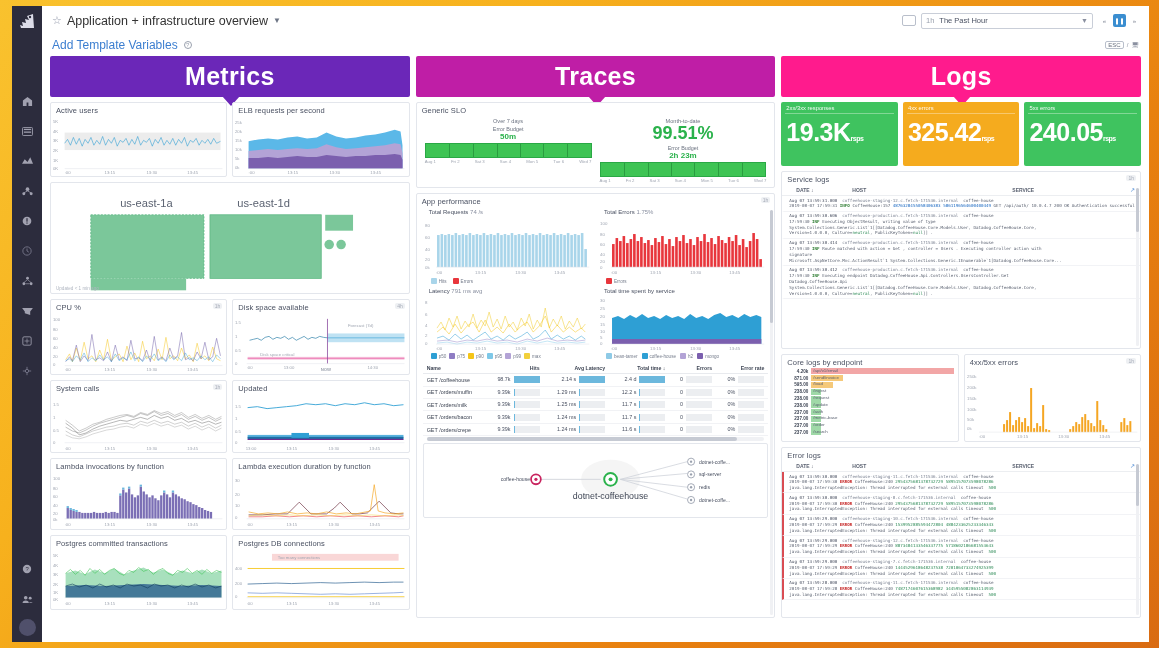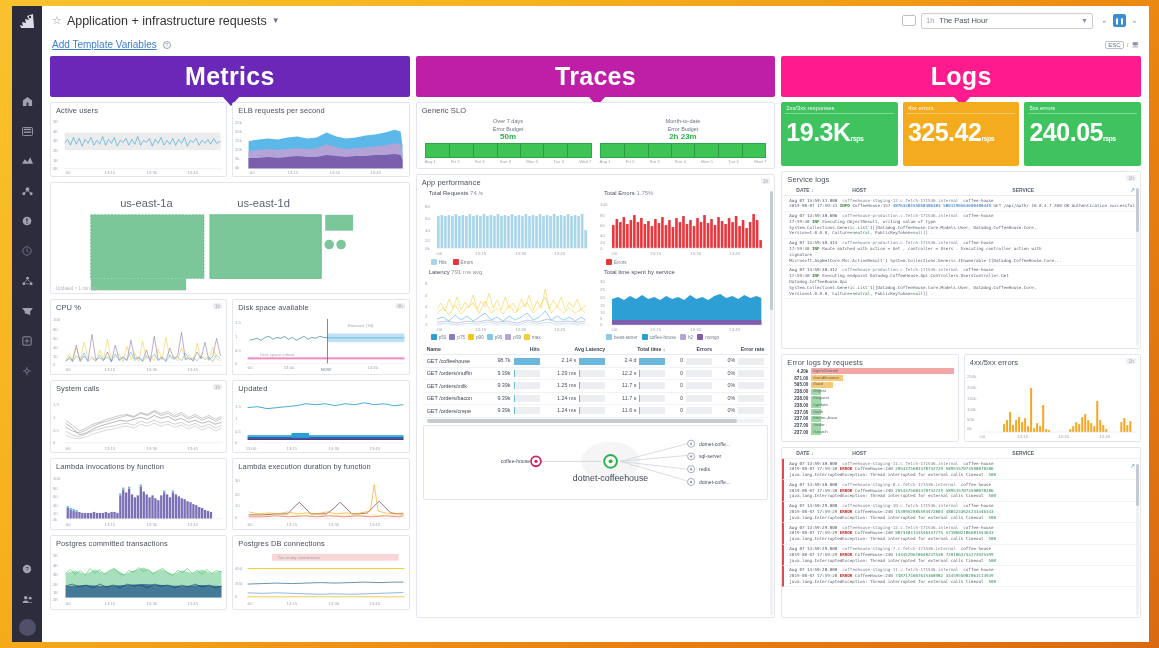--- a/index.html
+++ b/index.html
@@ -257,7 +257,7 @@
     <div class="topbar">
       <div class="dash-title">
         <span class="star">☆</span>
-        <span>Application + infrastructure requests</span>
+        <span>Application + infrastructure overview</span>
         <span class="caret">▼</span>
       </div>
       <div class="topbar-right">

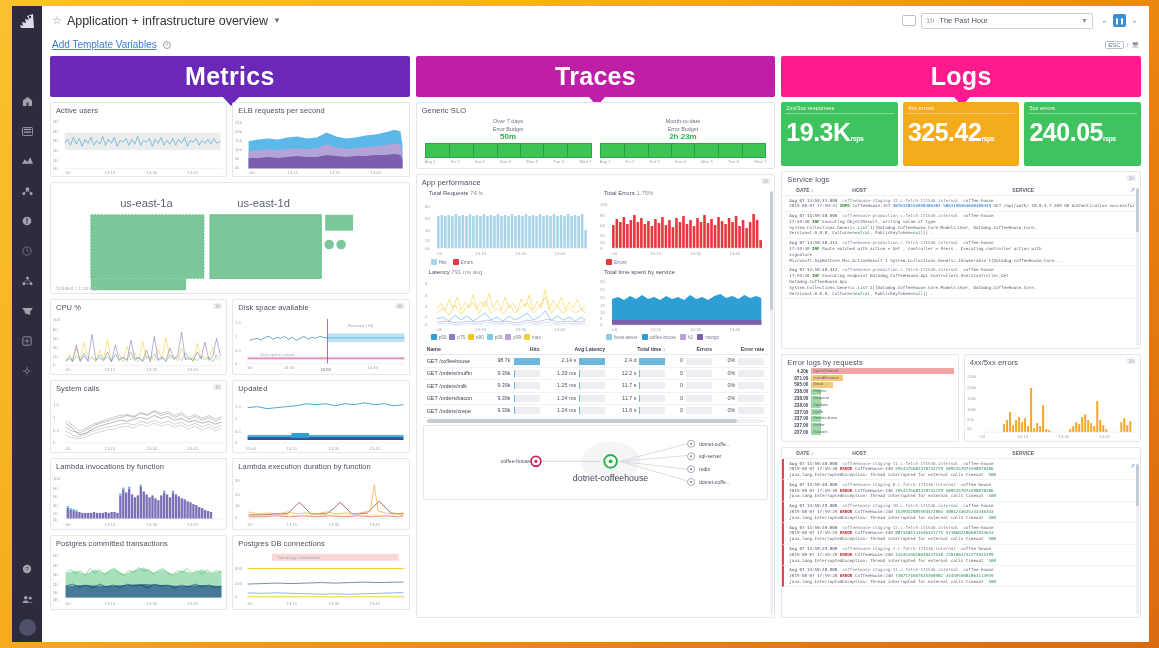--- a/index.html
+++ b/index.html
@@ -57,7 +57,7 @@
   .pbtn { width:13px;height:13px;border-radius:2px;display:flex;align-items:center;justify-content:center;font-size:6px;color:#7b8292;}
   .pbtn.active { background:#3b8ed0; color:#fff; }
   .subbar { height:19px; display:flex; align-items:center; padding:0 10px; gap:6px; flex:0 0 19px; }
-  .tpl-link { color:#3b7ed0; font-size:10px;text-decoration:underline; }
+  .tpl-link { color:#3b7ed0; font-size:12px; }
   .help-dot { width:8px;height:8px;border-radius:50%;border:1px solid #9aa1ae;color:#9aa1ae;font-size:6px;display:flex;align-items:center;justify-content:center;}
   .esc-row { margin-left:auto; display:flex;align-items:center;gap:3px;font-size:6px;color:#8a90a0;}
   .esc-key { border:1px solid #b9bfcb;border-radius:2px;padding:0 2px;font-size:6px;color:#6b7280;}

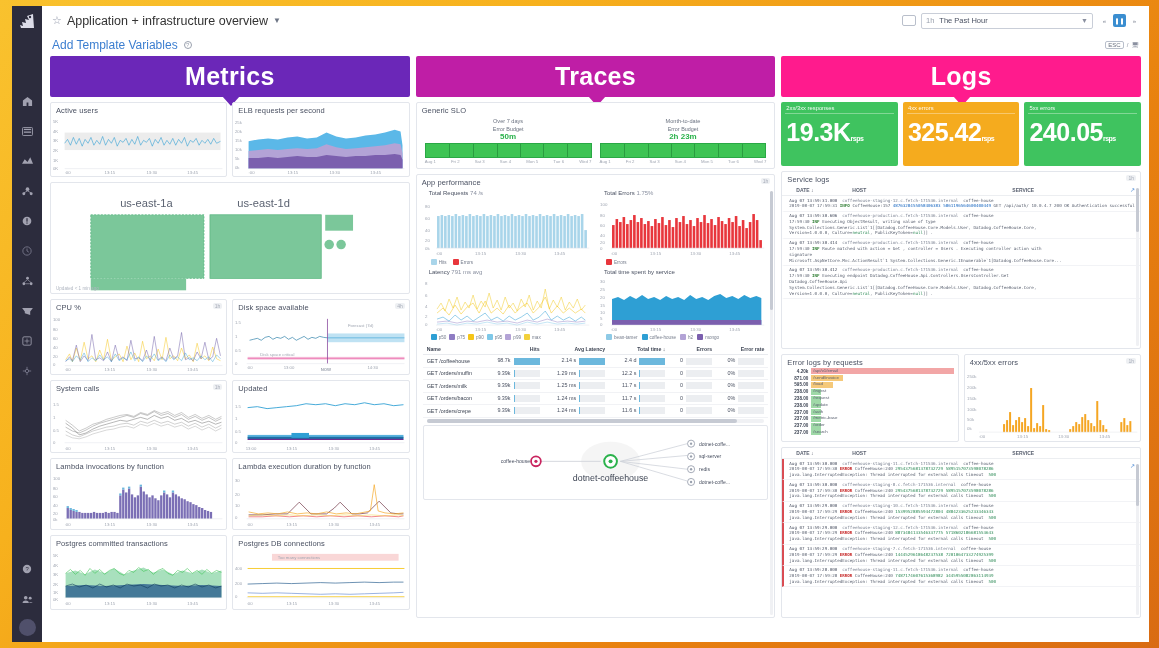--- a/index.html
+++ b/index.html
@@ -639,6 +639,7 @@
             </div>
             <div class="slo-cell">
               <div class="slo-cap">Month-to-date</div>
+              <div class="slo-val">99.51%</div>
               <div class="slo-eb-cap">Error Budget</div>
               <div class="slo-eb-val">2h 23m</div>
               <div class="slo-bar">

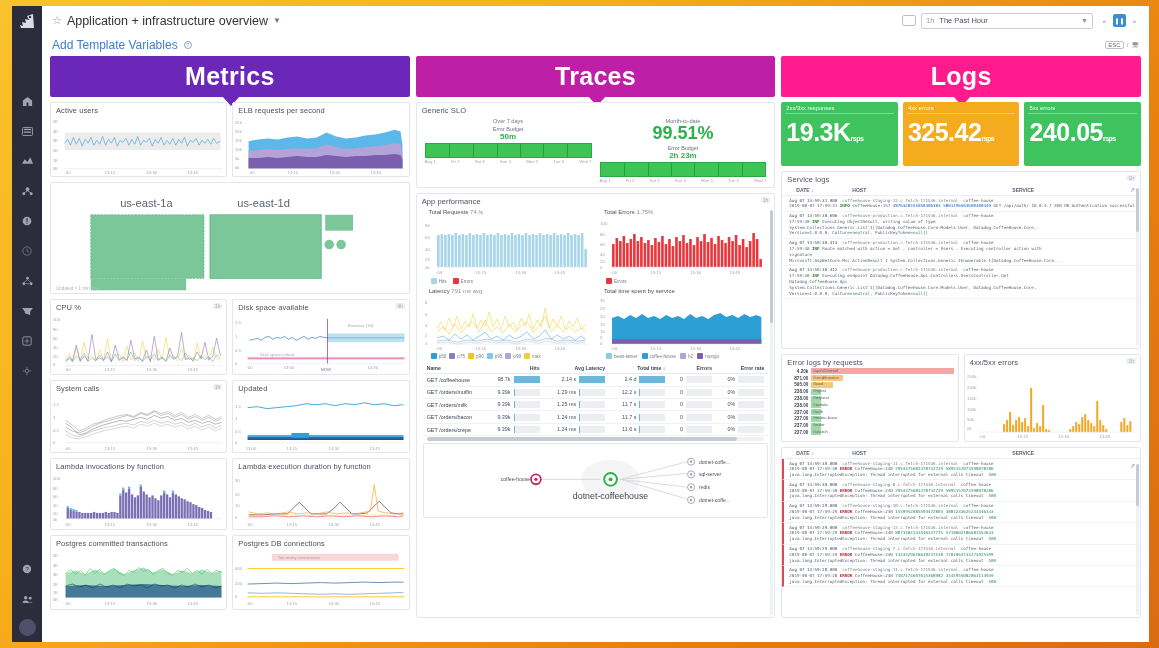--- a/index.html
+++ b/index.html
@@ -1024,7 +1024,7 @@
 
         <div class="row2" style="height:88px;">
           <div class="panel">
-            <div class="ptitle">Error logs by requests</div>
+            <div class="ptitle">Core logs by endpoint</div>
             <div id="eep-list">
                 <div class="eep-row">
                   <span class="v">4.20k</span>

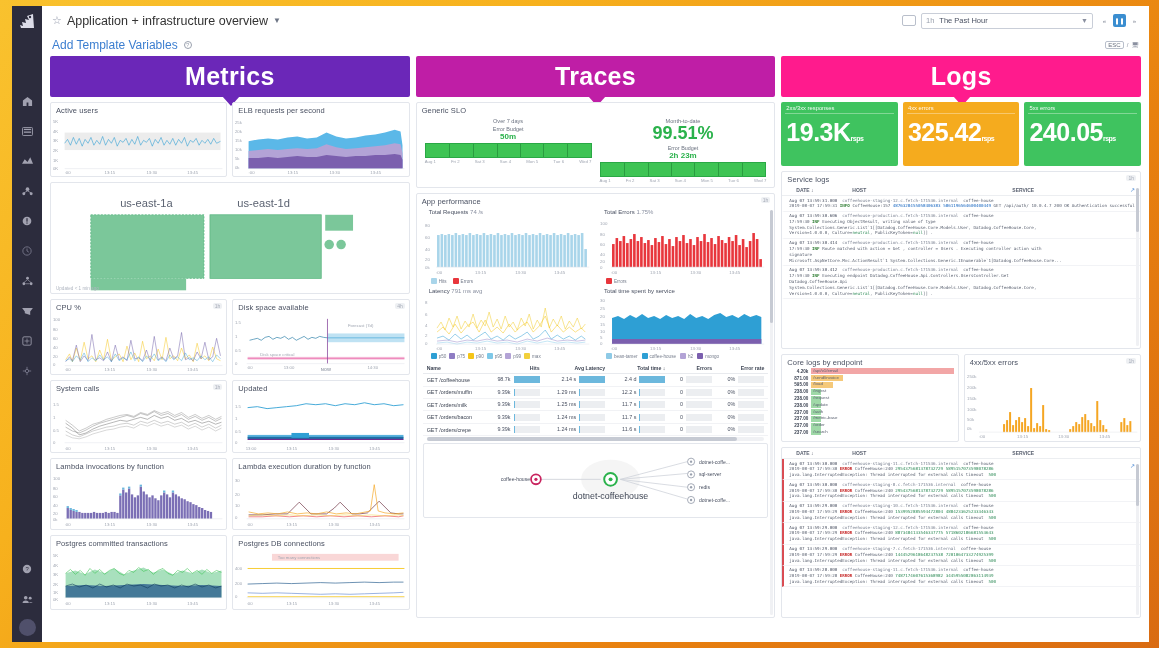--- a/index.html
+++ b/index.html
@@ -1153,6 +1153,7 @@
         </div>
 
         <div class="panel" style="flex:1; min-height:0;">
+          <div class="ptitle">Error logs</div>
           <div class="logtable-head">
             <span class="c1">DATE ↓</span>
             <span class="c2">HOST</span>

